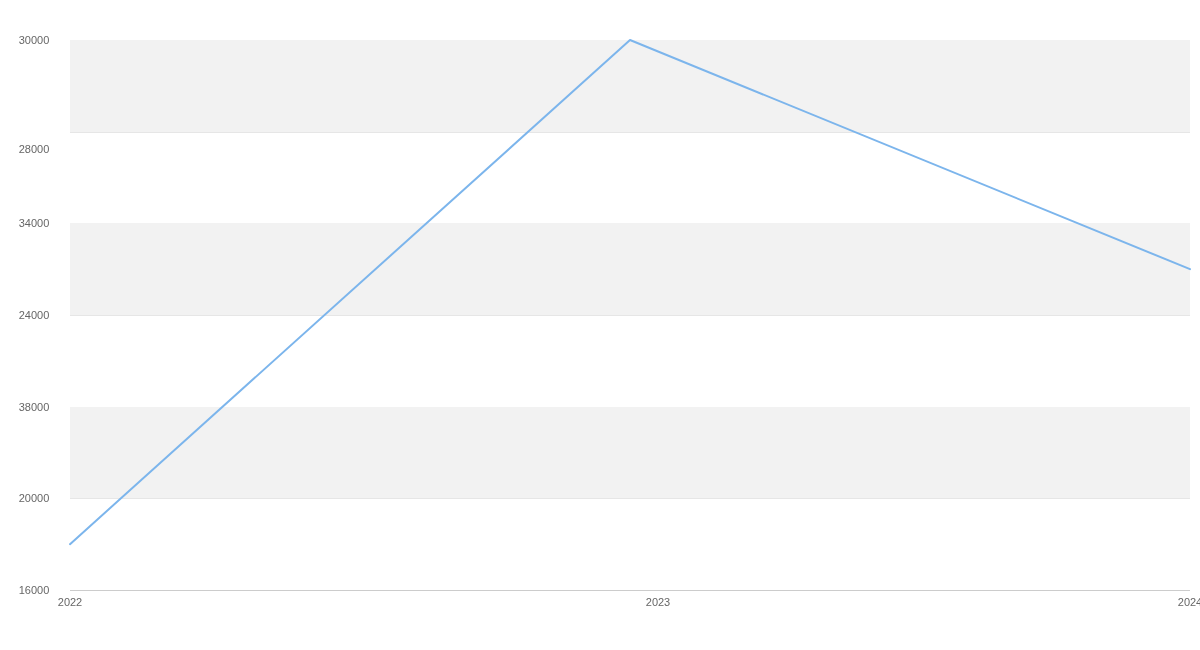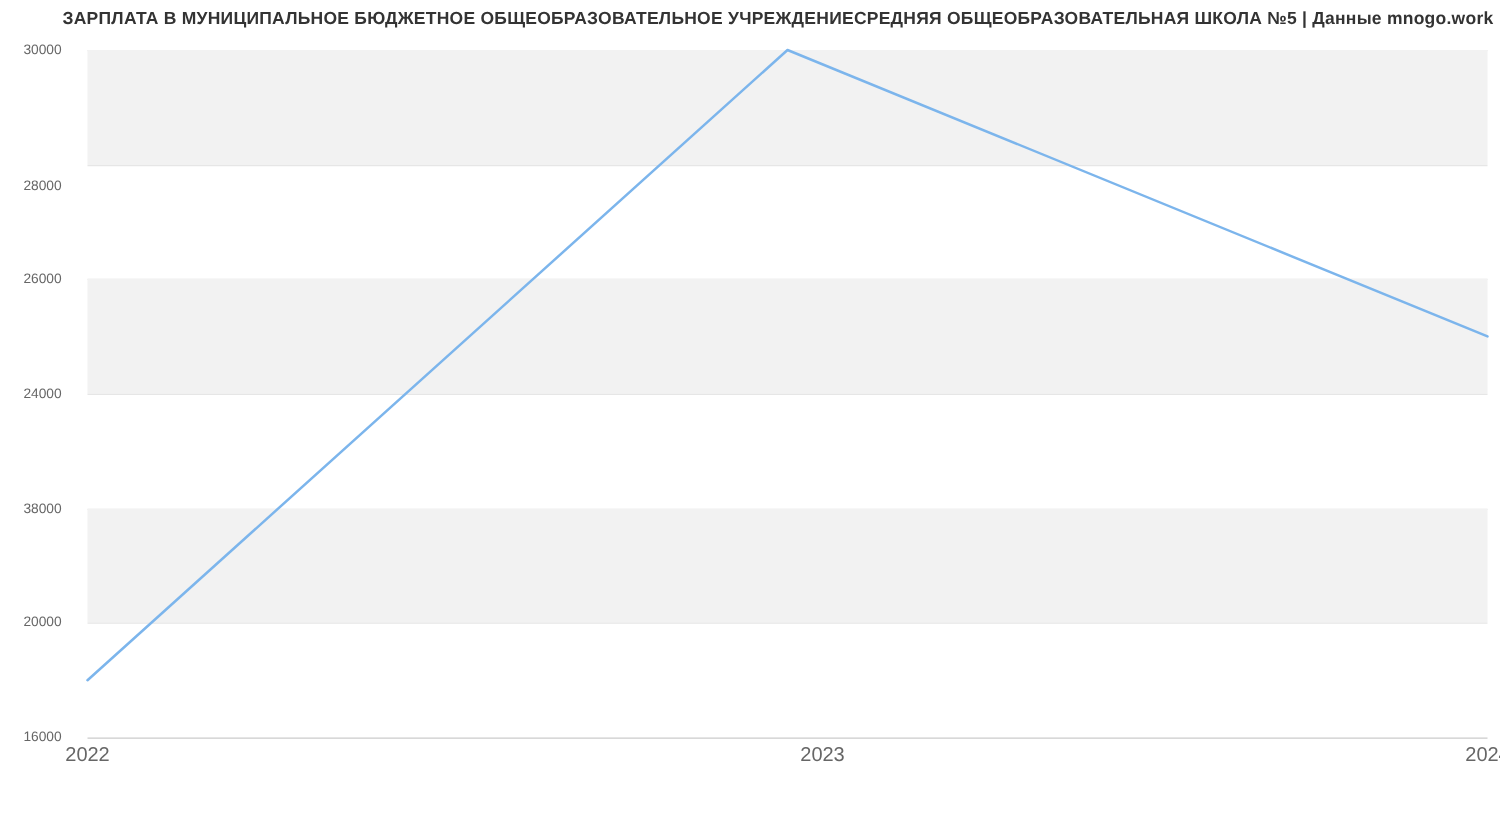--- a/index.html
+++ b/index.html
@@ -84,7 +84,6 @@
 <body>
 
 <div class="chart-wrap">
-  <div class="chart-title">ЗАРПЛАТА В МУНИЦИПАЛЬНОЕ БЮДЖЕТНОЕ ОБЩЕОБРАЗОВАТЕЛЬНОЕ УЧРЕЖДЕНИЕСРЕДНЯЯ ОБЩЕОБРАЗОВАТЕЛЬНАЯ ШКОЛА №5 | Данные mnogo.work</div>
 
   <div class="plot-area" id="plot">
       <div class="grid-line" style="top: 0px;"></div>

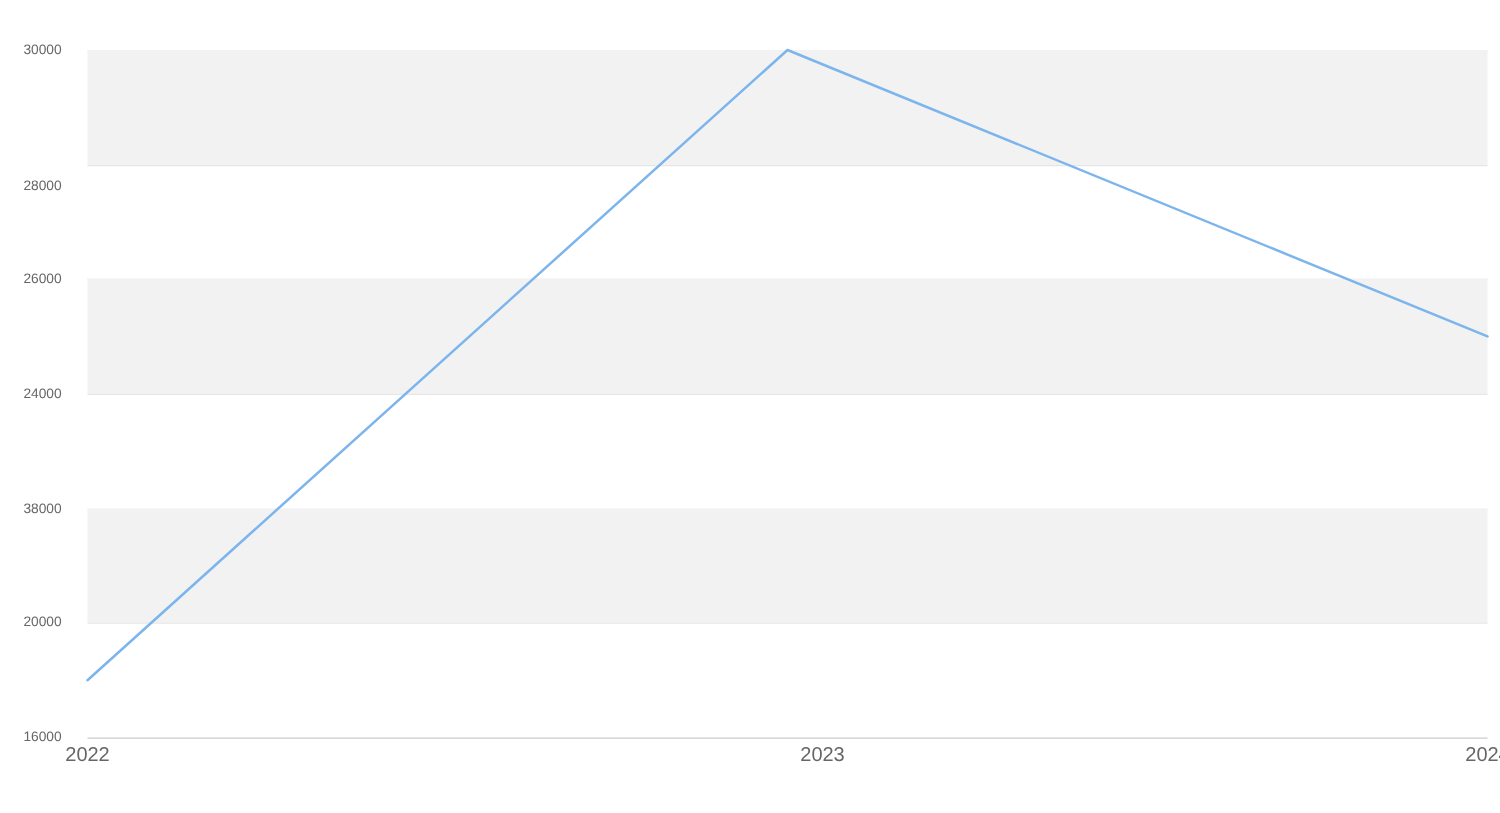--- a/index.html
+++ b/index.html
@@ -103,7 +103,7 @@
     <div class="y-tick-label" style="top: 498.333px;">20000</div>
     <div class="y-tick-label" style="top: 406.667px;">38000</div>
     <div class="y-tick-label" style="top: 315px;">24000</div>
-    <div class="y-tick-label" style="top: 223.333px;">26000</div>
+    <div class="y-tick-label" style="top: 223.333px;">34000</div>
     <div class="y-tick-label" style="top: 149px;">28000</div>
     <div class="y-tick-label" style="top: 40px;">30000</div>
     <div class="x-tick-label" style="left: 70px;">2022</div>

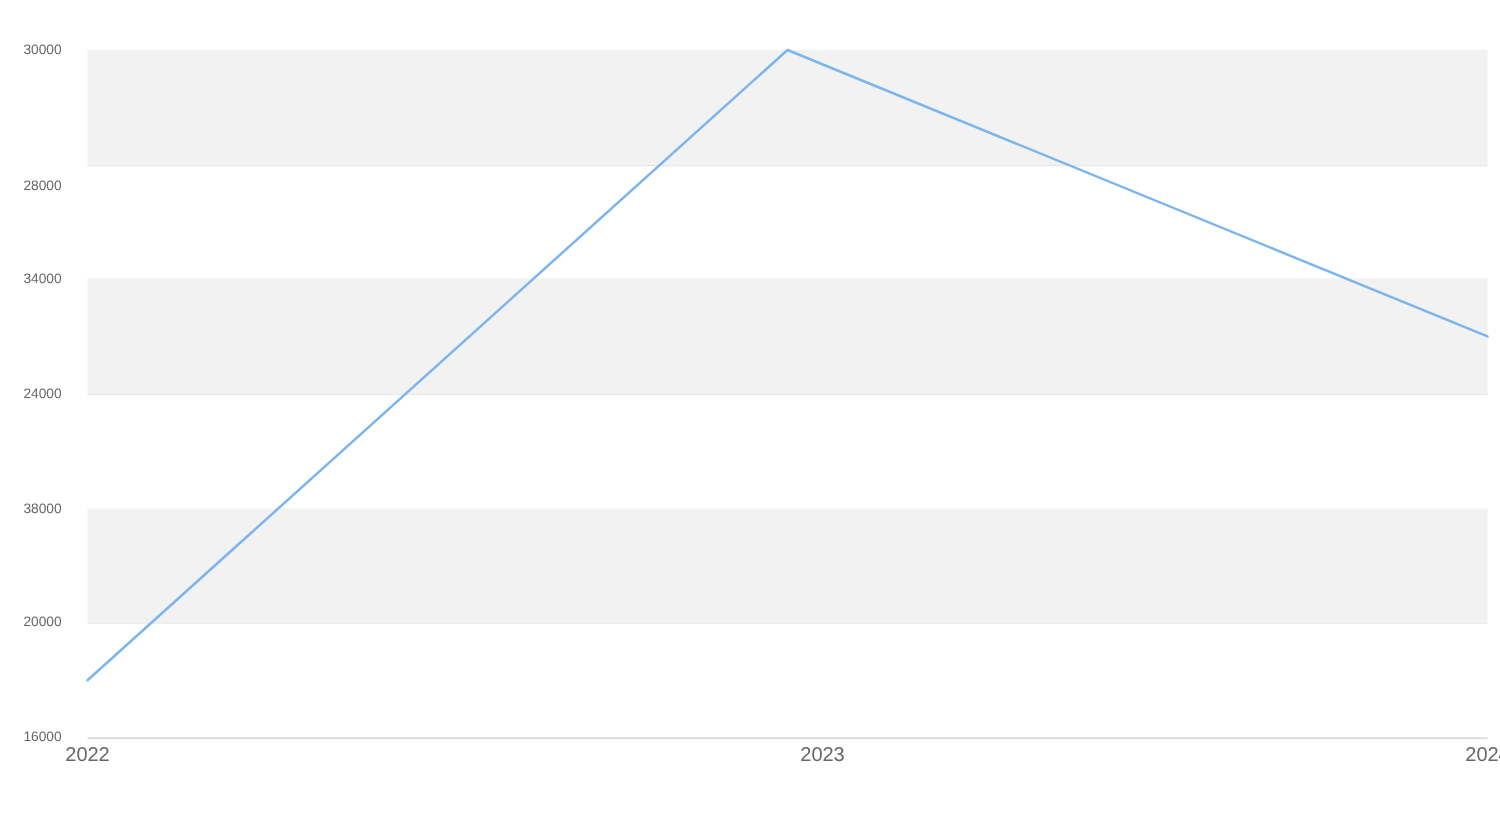--- a/index.html
+++ b/index.html
@@ -59,7 +59,7 @@
   .x-tick-label {
     position: absolute;
     top: 596px;
-    font-size: 16px;
+    font-size: 11px;
     color: #666666;
     transform: translateX(-50%);
     white-space: nowrap;

